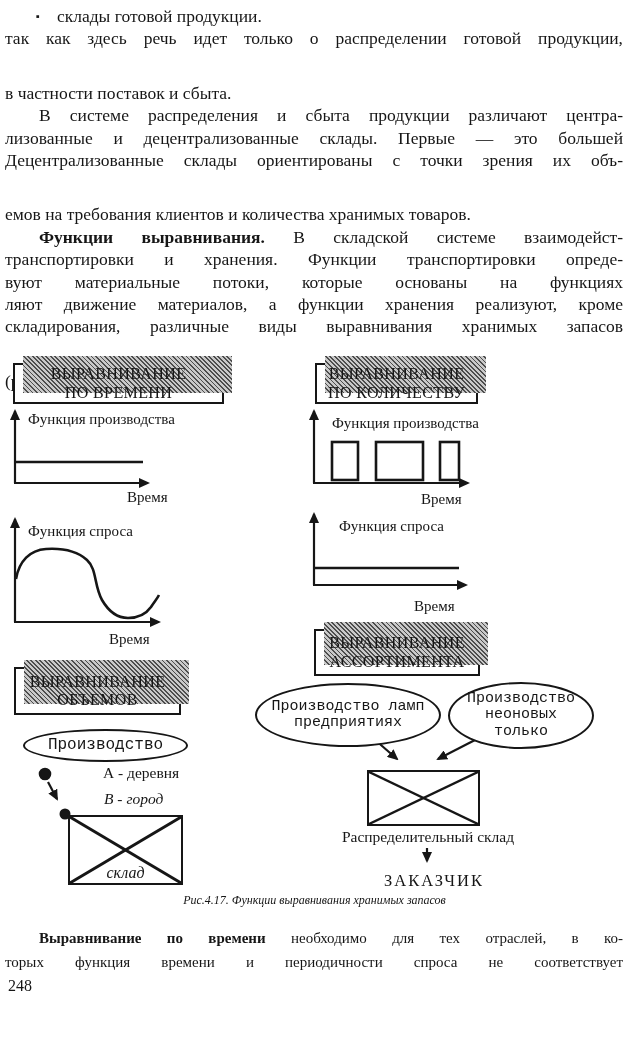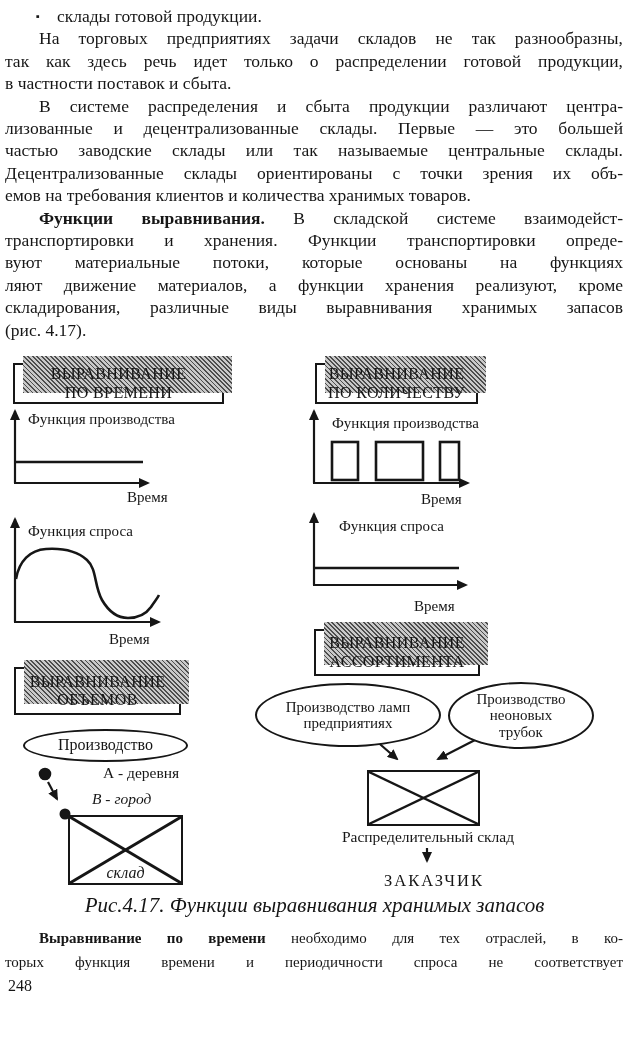--- a/index.html
+++ b/index.html
@@ -67,7 +67,6 @@
 
 <div class="textblock">
   <div class="bullet-line"><span class="bullet-marker">▪</span><span>склады готовой продукции.</span></div>
-  <div class="jl ind">На торговых предприятиях задачи складов не так разнообразны,</div>
   <div class="jl">так как здесь речь идет только о распределении готовой продукции,</div>
   <div class="pl">в частности поставок и сбыта.</div>
   <div class="jl ind">В системе распределения и сбыта продукции различают центра-</div>

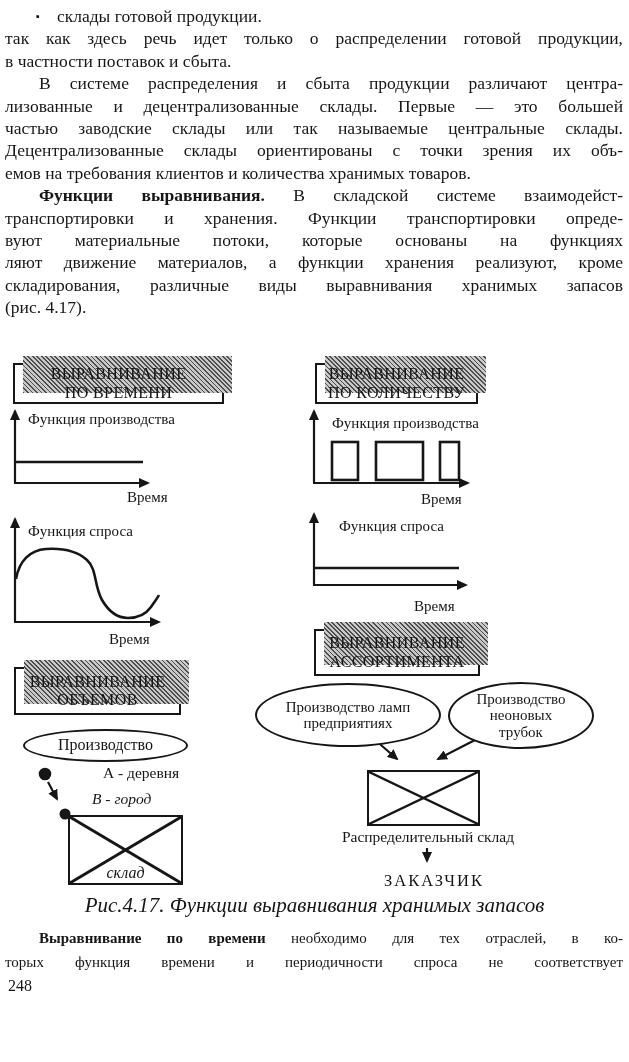--- a/index.html
+++ b/index.html
@@ -17,7 +17,7 @@
     font-size: 17.5px; line-height: 22.4px;
   }
   .jl  { text-align: justify; text-align-last: justify; }
-  .pl  { text-align: left; }
+  .pl  { text-align: left; margin-top: 32px; }
   .ind { text-indent: 34px; }
   .b   { font-weight: bold; }
   .bullet-line { text-align: left; }

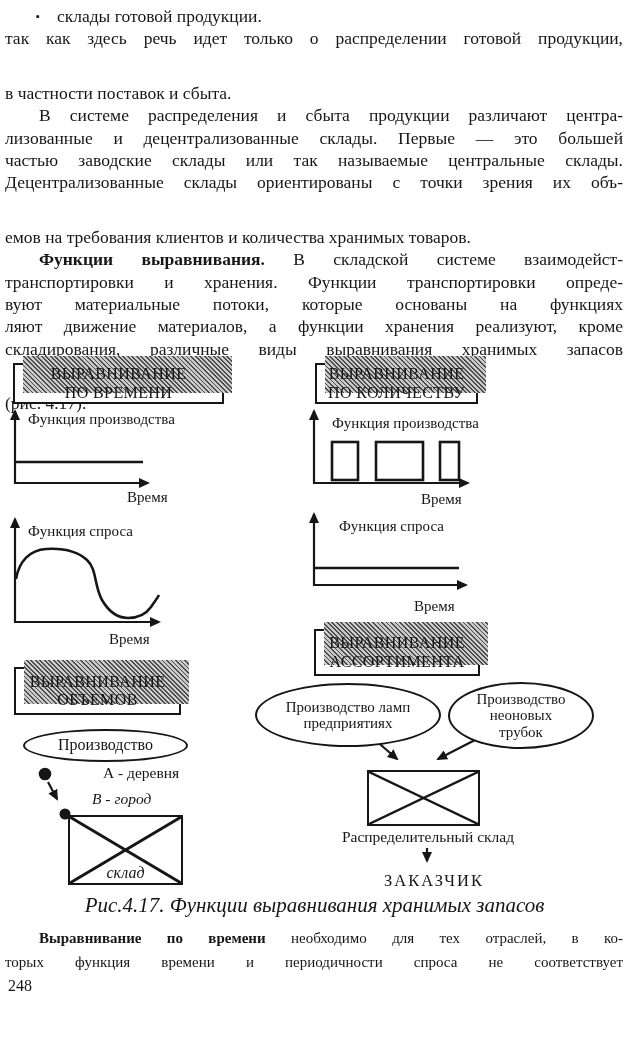--- a/index.html
+++ b/index.html
@@ -71,7 +71,6 @@
   <div class="pl">в частности поставок и сбыта.</div>
   <div class="jl ind">В системе распределения и сбыта продукции различают центра-</div>
   <div class="jl">лизованные и децентрализованные склады. Первые — это большей</div>
-  <div class="jl">частью заводские склады или так называемые центральные склады.</div>
   <div class="jl">Децентрализованные склады ориентированы с точки зрения их объ-</div>
   <div class="pl">емов на требования клиентов и количества хранимых товаров.</div>
   <div class="jl ind"><span class="b">Функции выравнивания.</span><span> В складской системе взаимодейст-</span></div>

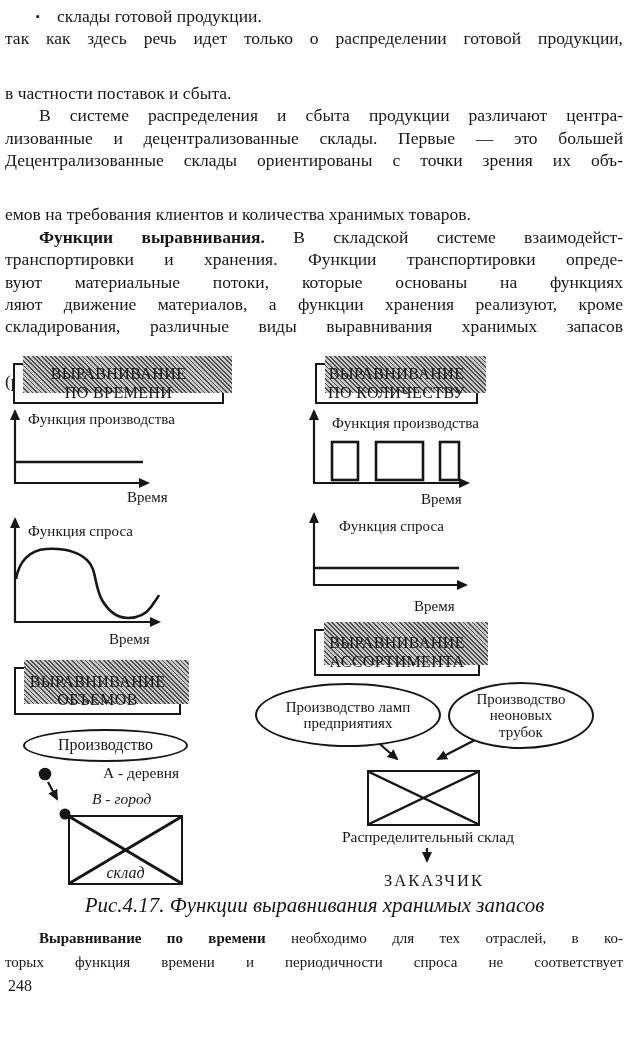--- a/index.html
+++ b/index.html
@@ -44,7 +44,7 @@
     position: absolute; background: #ffffff;
     border: 2.2px solid #161616; border-radius: 50%;
     display: flex; flex-direction: column; align-items: center; justify-content: center;
-    text-align: center; line-height: 16.5px; font-size: 15px;
+    text-align: center; line-height: 16.5px; font-size: 15px; font-family: Liberation Mono, monospace;
   }
   .xbox { position: absolute; background: #ffffff; border: 2.6px solid #161616; }
   .xbox svg { position: absolute; left: 0; top: 0; width: 100%; height: 100%; }

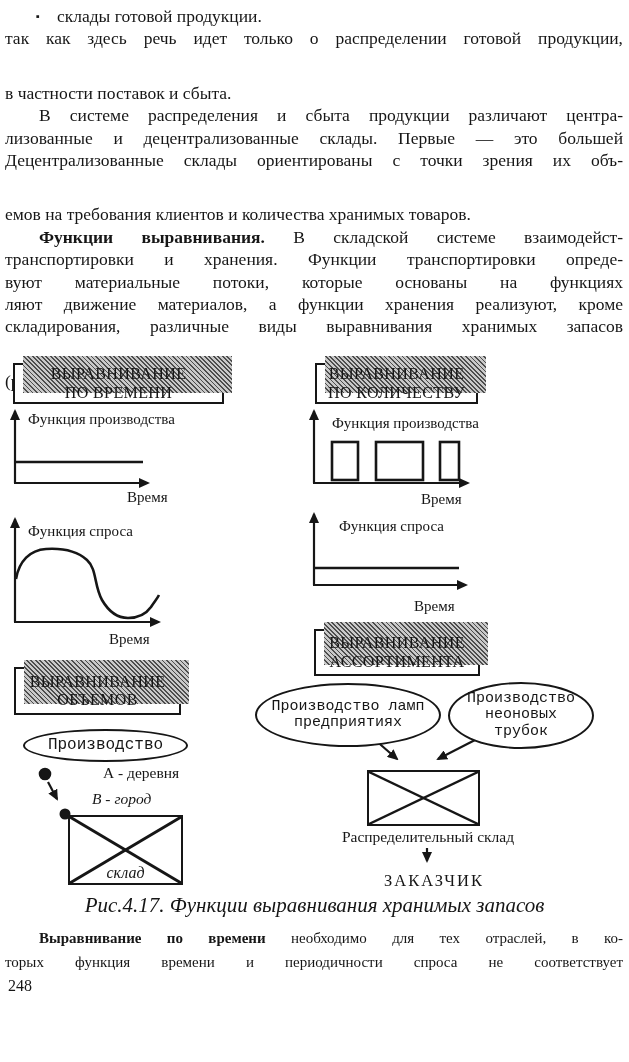--- a/index.html
+++ b/index.html
@@ -165,7 +165,7 @@
   <div class="ell" style="left:448px; top:330px; width:146px; height:67px;">
     <span>Производство</span>
     <span>неоновых</span>
-    <span>трубок</span>
+    <span>только</span>
   </div>
   <div class="xbox" style="left:367px; top:418px; width:113px; height:56px;">
     <svg viewBox="0 0 113 56" preserveAspectRatio="none">

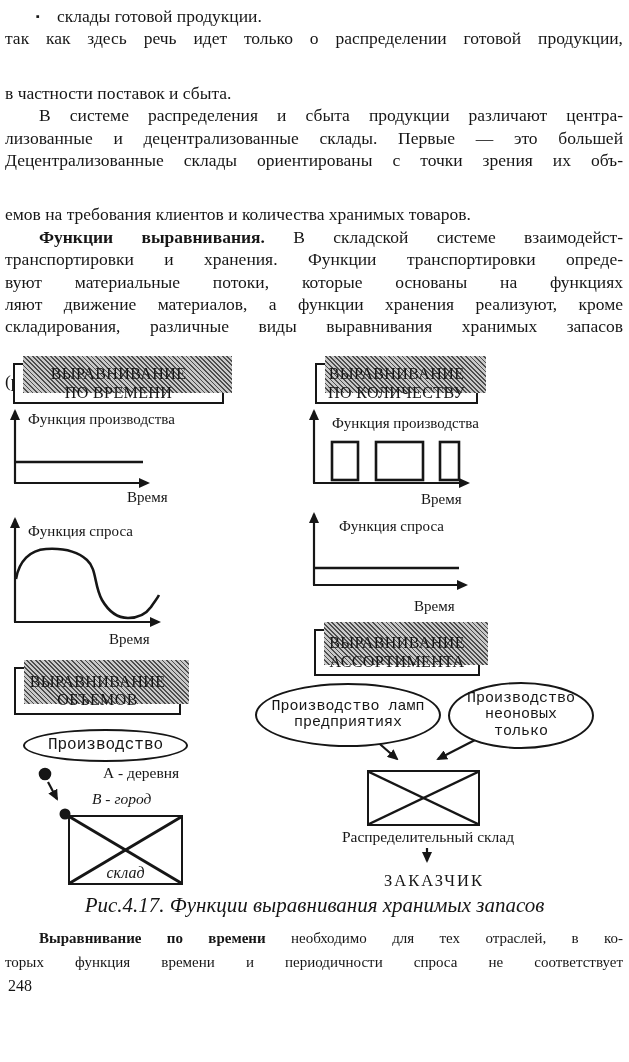--- a/index.html
+++ b/index.html
@@ -136,7 +136,7 @@
     <span>Производство</span>
   </div>
   <span class="flabel" style="left:103px; top:412px; font-size:15.5px;text-align:right;">А - деревня</span>
-  <span class="flabel it" style="left:92px; top:438px; font-size:15.5px;">В - город</span>
+  <span class="flabel it" style="left:104px; top:438px; font-size:15.5px;">В - город</span>
   <div class="xbox" style="left:68px; top:463px; width:115px; height:70px;">
     <svg viewBox="0 0 115 58" preserveAspectRatio="none">
       <line x1="0" y1="0" x2="115" y2="58" stroke="#161616" stroke-width="2.6"></line>

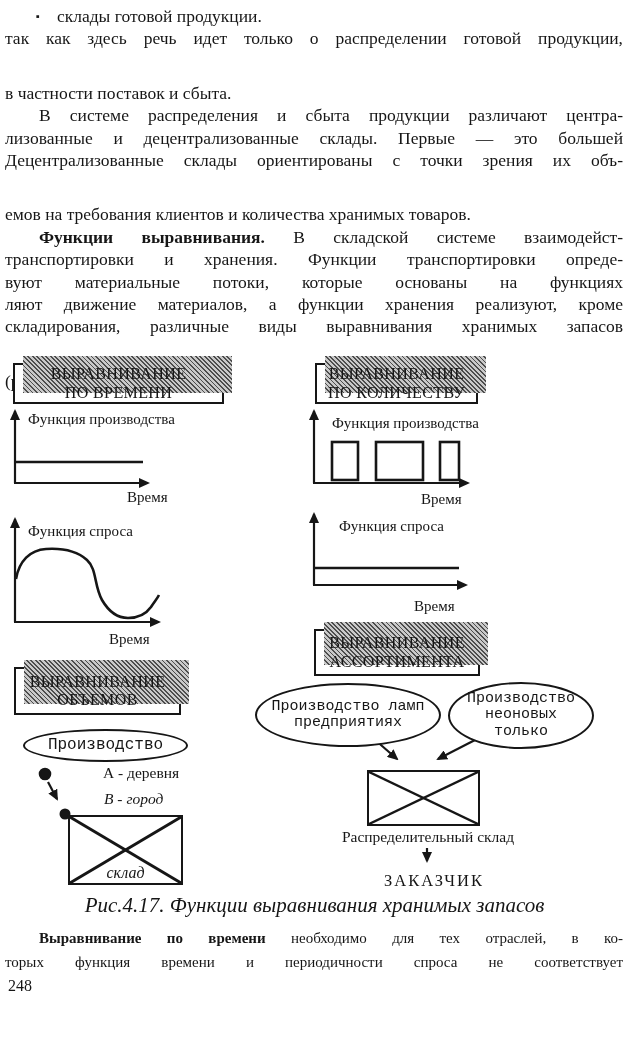--- a/index.html
+++ b/index.html
@@ -54,7 +54,7 @@
   }
   .caption {
     position: absolute; top: 893px; left: 0; width: 629px;
-    text-align: center; font-style: italic; font-size: 21px;
+    text-align: center; font-style: italic; font-size: 12px;
   }
   .closing {
     position: absolute; top: 927px; left: 5px; width: 618px;

